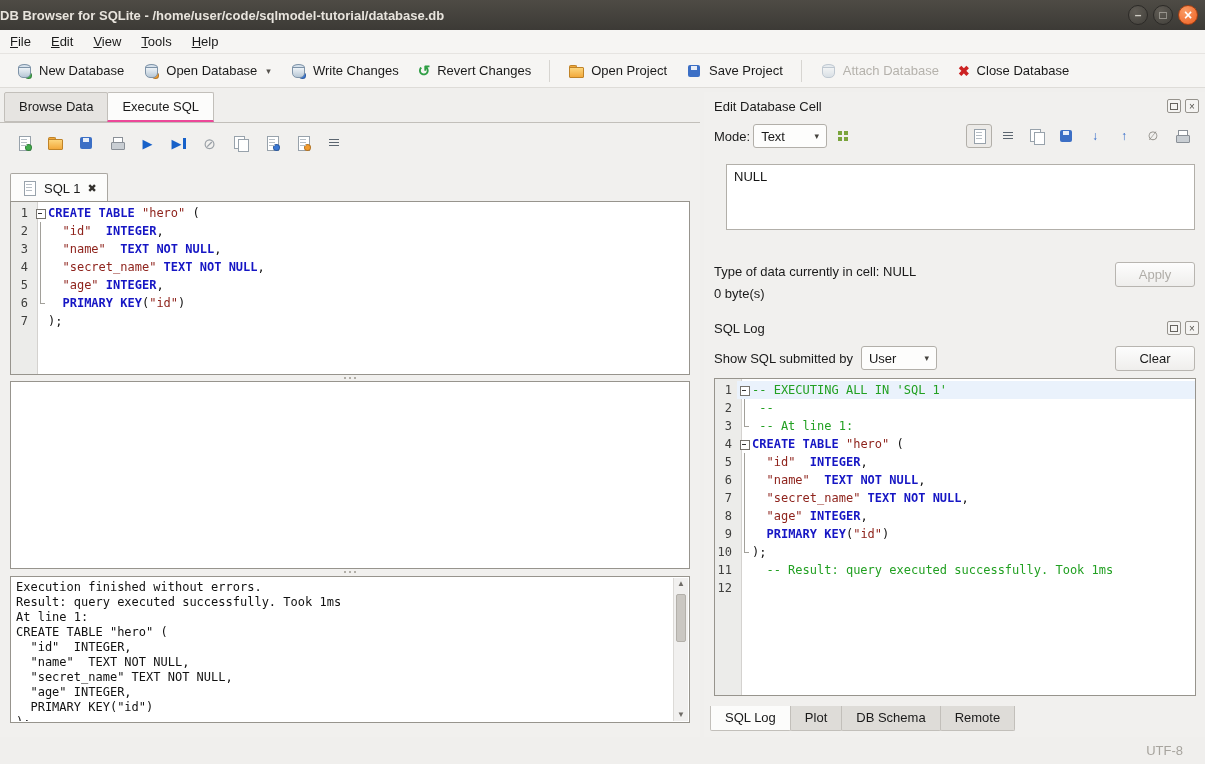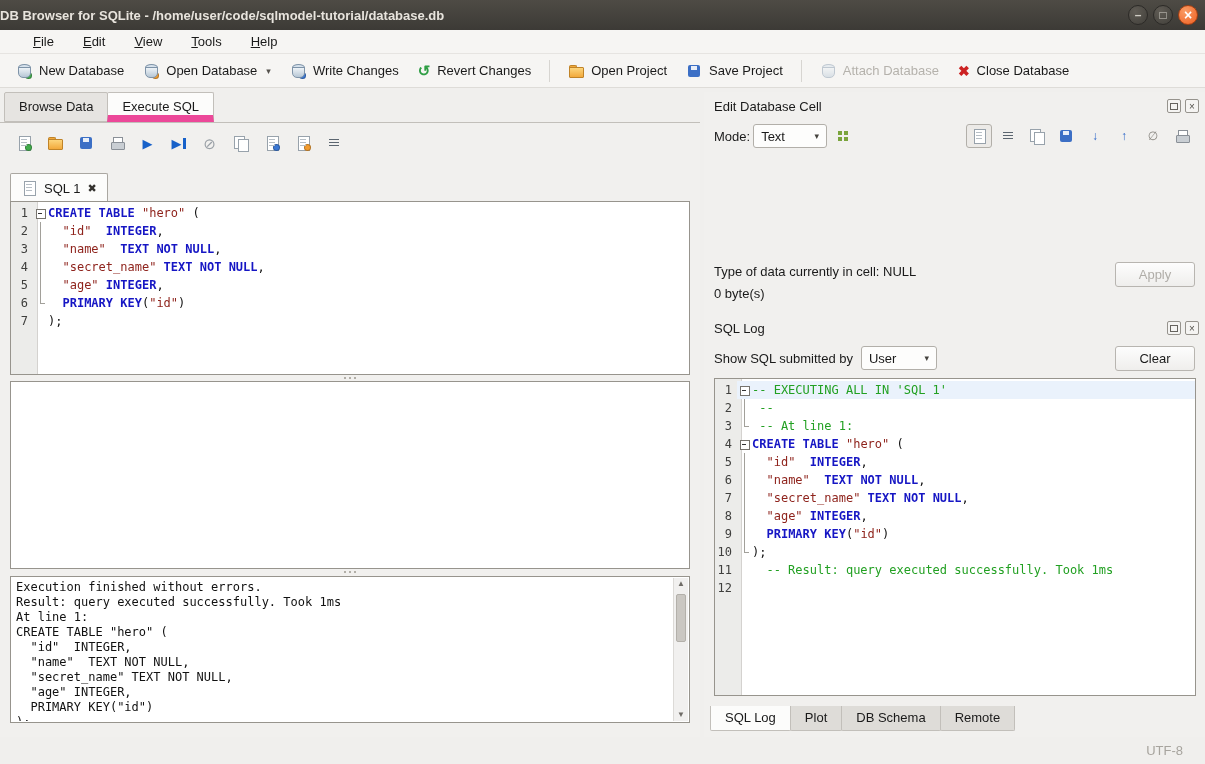--- a/index.html
+++ b/index.html
@@ -20,7 +20,7 @@
   .wc.close { background:radial-gradient(circle at 35% 30%, #fa9d66, #ee5f21); color:#fff; border-color:#a63f12; font-size:14px; }
   
   .menubar { position:absolute; top:30px; left:0; right:0; height:24px; background:#f6f5f3;
-    display:flex; align-items:center; padding-left:24px; gap:11px; border-bottom:1px solid #e6e4e1; }
+    display:flex; align-items:center; padding-left:1px; gap:2px; border-bottom:1px solid #e6e4e1; }
   .menu-item { display:inline-block; padding:3px 9px; }
   .menu-item::first-letter { text-decoration:underline; }
   

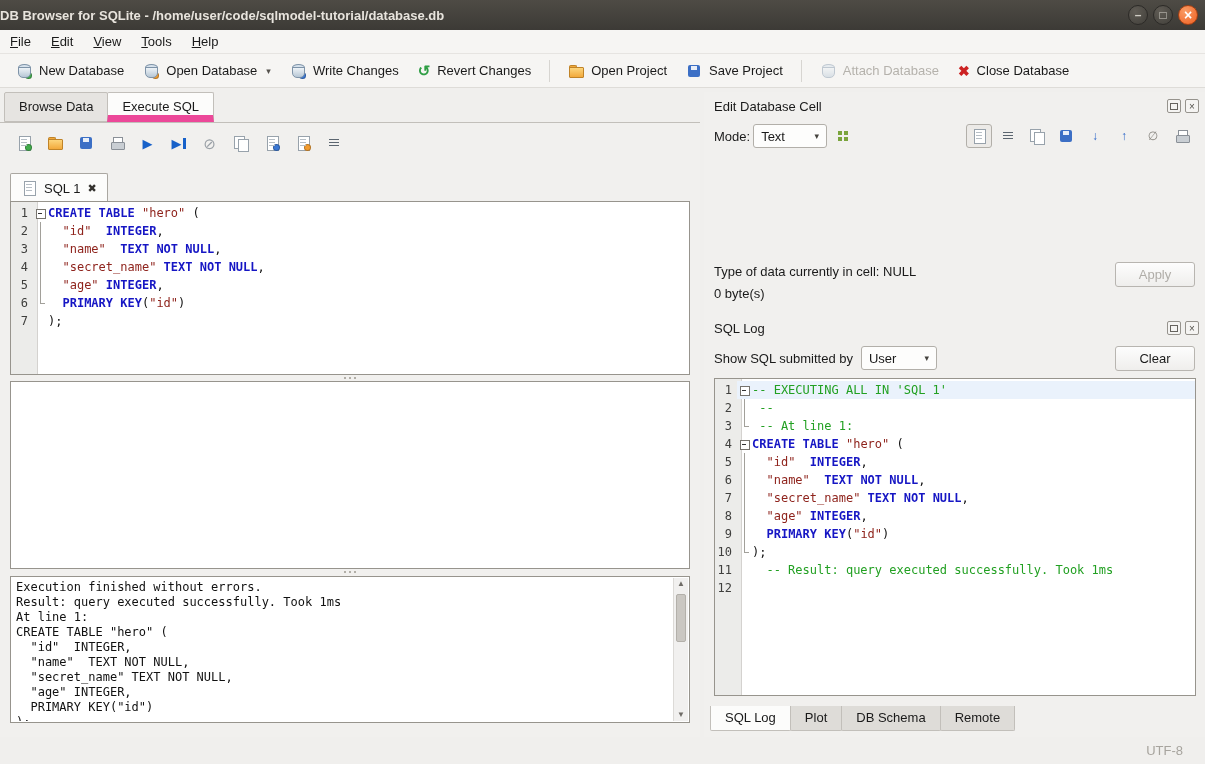--- a/index.html
+++ b/index.html
@@ -68,7 +68,7 @@
   .main-tabs { position:absolute; top:92px; left:4px; display:flex; z-index:3; }
   .mtab { height:30px; line-height:28px; padding:0 14px; background:#e6e4e1;
     border:1px solid #c2bfba; margin-right:-1px; border-radius:2px 2px 0 0; }
-  .mtab.active { background:#fcfcfb; border-bottom:7px solid #ec4899; z-index:4; }
+  .mtab.active { background:#fcfcfb; border-bottom:2px solid #ec4899; z-index:4; }
   
   .left-region { position:absolute; top:122px; left:0; width:700px; bottom:27px;
     border-top:1px solid #c2bfba; background:#f1f0ee; z-index:2; }

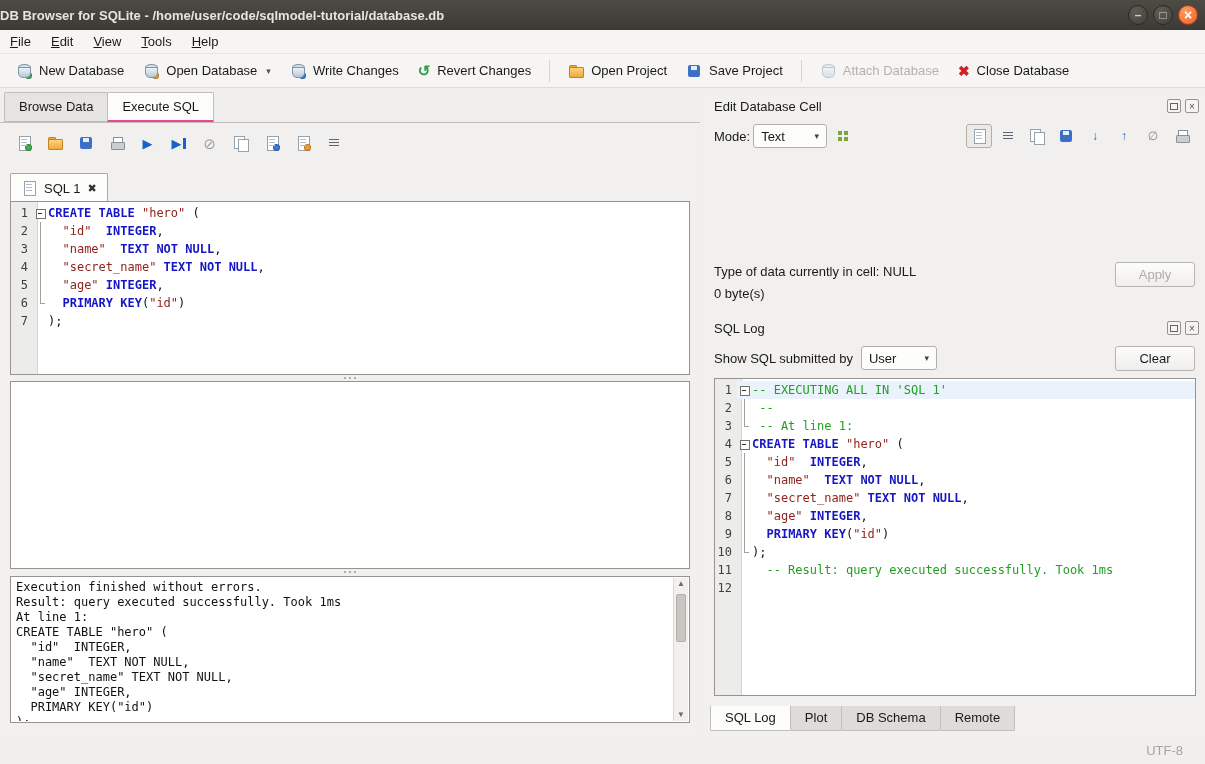--- a/index.html
+++ b/index.html
@@ -396,6 +396,9 @@
       </span>
   </div>
 
+  <div class="cell-box">
+    <span>NULL</span>
+  </div>
 
   <div class="type-line">Type of data currently in cell: NULL</div>
   <div class="byte-line">0 byte(s)</div>

